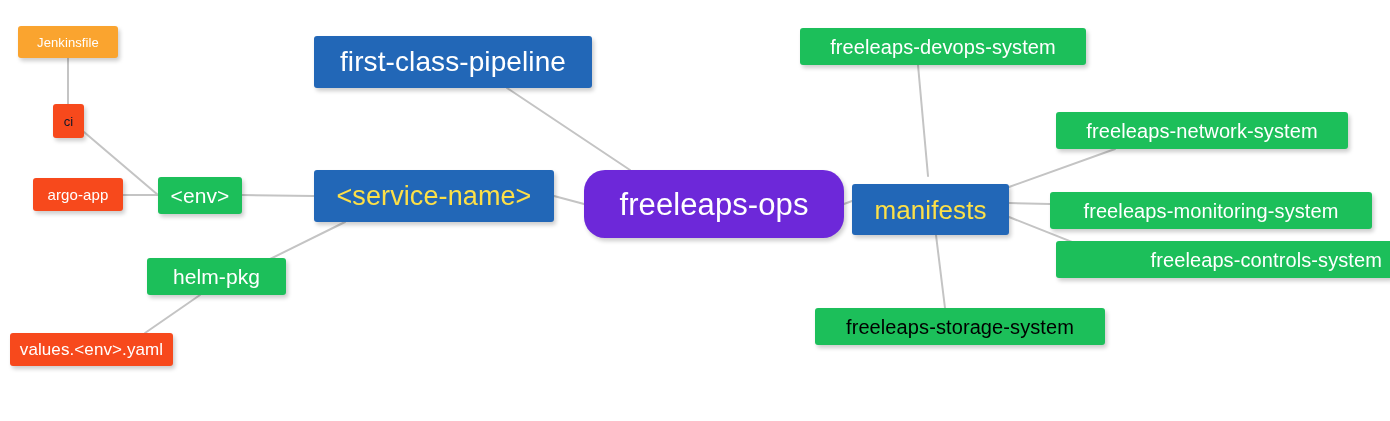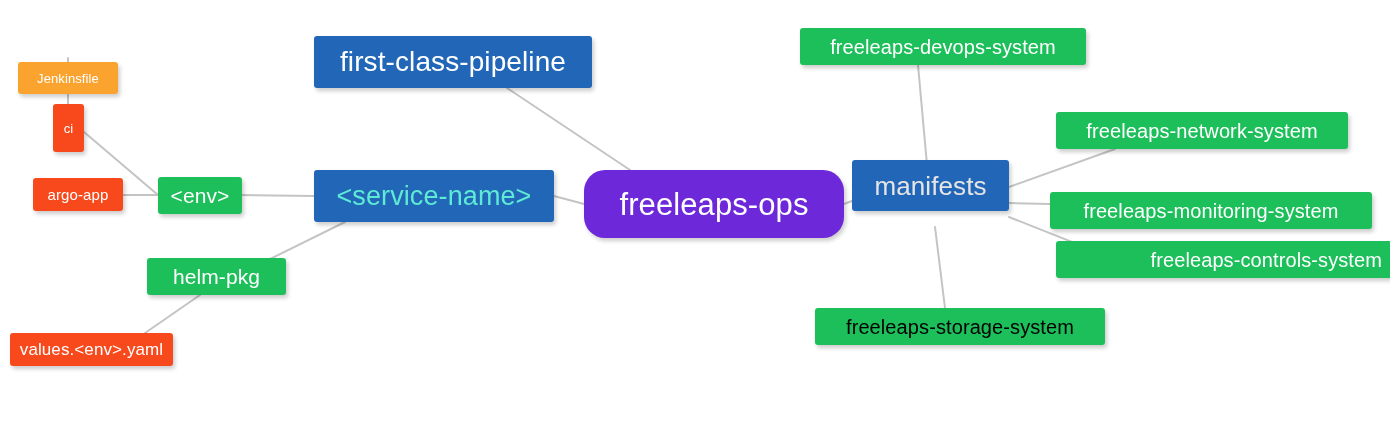--- a/index.html
+++ b/index.html
@@ -70,7 +70,7 @@
     </svg>
 
   <div id="node-layer">
-      <div class="mm-node" style="left: 18px; top: 26px; width: 100px; height: 32px; background: rgb(250, 164, 47); color: rgb(255, 255, 255); font-size: 13px; margin-top: 36px;">
+      <div class="mm-node" style="left: 18px; top: 26px; width: 100px; height: 32px; background: rgb(250, 164, 47); color: rgb(255, 255, 255); font-size: 13px;">
         <span class="mm-label">Jenkinsfile</span>
       </div>
       <div class="mm-node" style="left: 53px; top: 104px; width: 31px; height: 48px; background: rgb(247, 73, 28); color: #ffffff; font-size: 13px;">

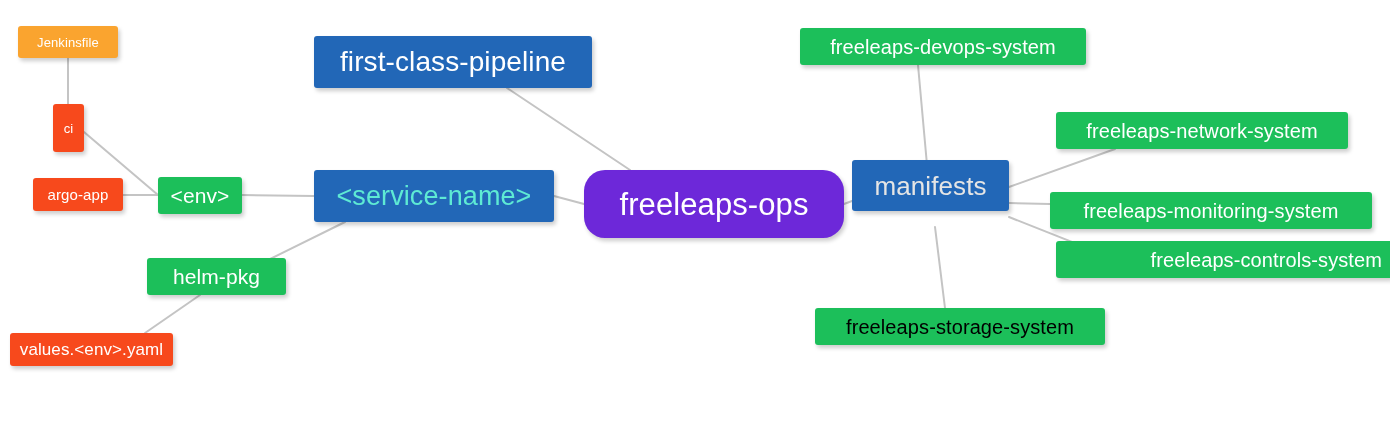--- a/index.html
+++ b/index.html
@@ -73,7 +73,7 @@
       <div class="mm-node" style="left: 18px; top: 26px; width: 100px; height: 32px; background: rgb(250, 164, 47); color: rgb(255, 255, 255); font-size: 13px;">
         <span class="mm-label">Jenkinsfile</span>
       </div>
-      <div class="mm-node" style="left: 53px; top: 104px; width: 31px; height: 48px; background: rgb(247, 73, 28); color: #ffffff; font-size: 13px;">
+      <div class="mm-node" style="left: 53px; top: 104px; width: 31px; height: 34px; background: rgb(247, 73, 28); color: #0f172a; font-size: 13px;">
         <span class="mm-label">ci</span>
       </div>
       <div class="mm-node" style="left: 33px; top: 178px; width: 90px; height: 33px; background: rgb(247, 73, 28); color: rgb(255, 255, 255); font-size: 15px;">

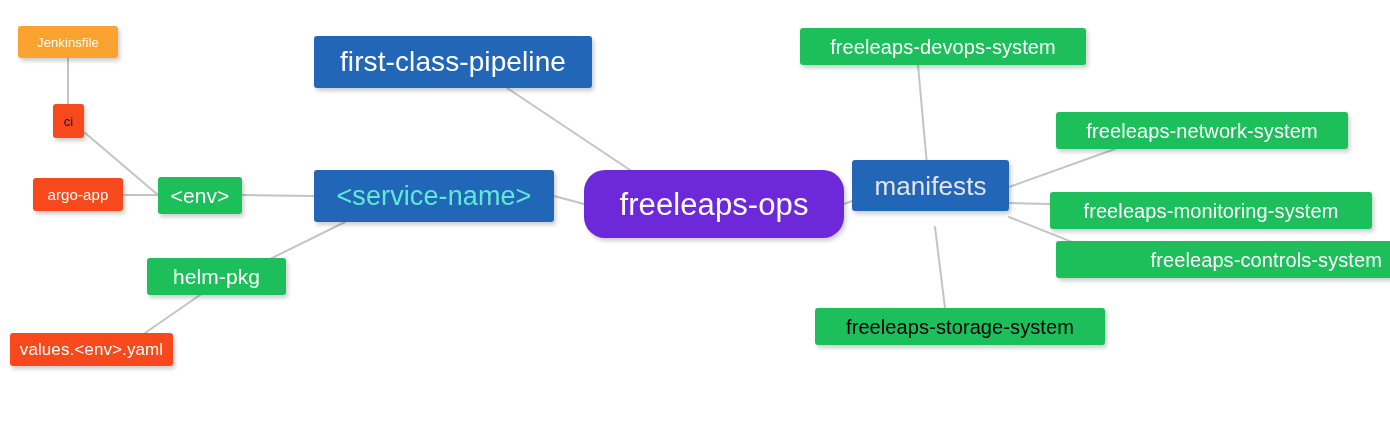--- a/index.html
+++ b/index.html
@@ -91,7 +91,7 @@
       <div class="mm-node" style="left: 314px; top: 36px; width: 278px; height: 52px; background: rgb(34, 103, 183); color: rgb(255, 255, 255); font-size: 28px;">
         <span class="mm-label">first-class-pipeline</span>
       </div>
-      <div class="mm-node" style="left: 314px; top: 170px; width: 240px; height: 52px; background: rgb(34, 103, 183); color: #5eead4; font-size: 27px;">
+      <div class="mm-node" style="left: 314px; top: 170px; width: 240px; height: 52px; background: rgb(34, 103, 183); color: #fde047; font-size: 27px;">
         <span class="mm-label">&lt;service-name&gt;</span>
       </div>
       <div class="mm-node" style="left: 584px; top: 170px; width: 260px; height: 68px; background: #6d28d9; color: rgb(255, 255, 255); font-size: 31px; border-radius: 21px;">

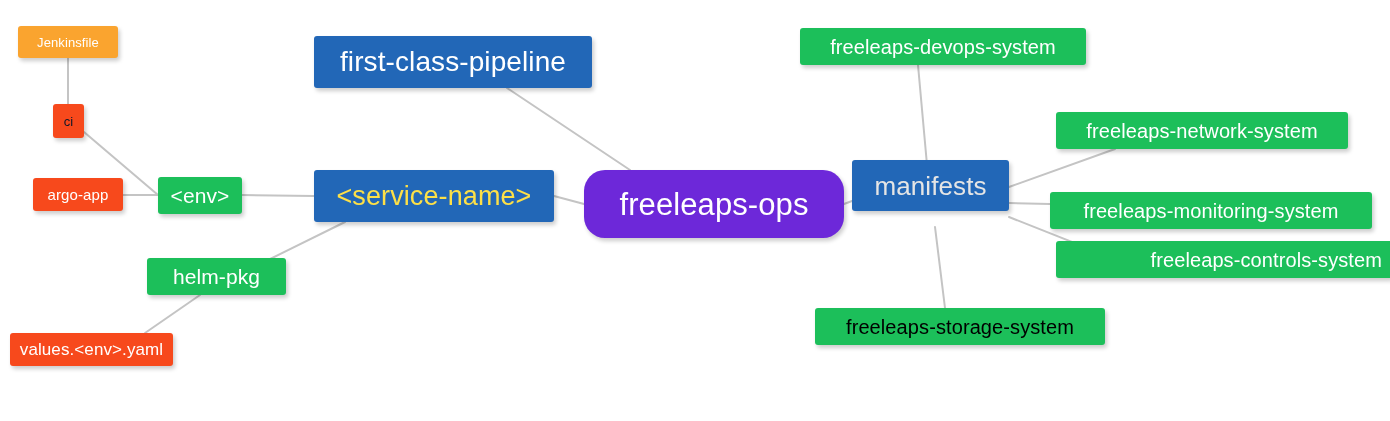--- a/index.html
+++ b/index.html
@@ -97,7 +97,7 @@
       <div class="mm-node" style="left: 584px; top: 170px; width: 260px; height: 68px; background: #6d28d9; color: rgb(255, 255, 255); font-size: 31px; border-radius: 21px;">
         <span class="mm-label">freeleaps-ops</span>
       </div>
-      <div class="mm-node" style="left: 852px; top: 160px; width: 157px; height: 51px; background: rgb(34, 103, 183); color: #e5e5e5; font-size: 26px;">
+      <div class="mm-node" style="left: 852px; top: 184px; width: 157px; height: 51px; background: rgb(34, 103, 183); color: #fde047; font-size: 26px;">
         <span class="mm-label">manifests</span>
       </div>
       <div class="mm-node" style="left: 800px; top: 28px; width: 286px; height: 37px; background: rgb(28, 191, 90); color: rgb(255, 255, 255); font-size: 20px;">

